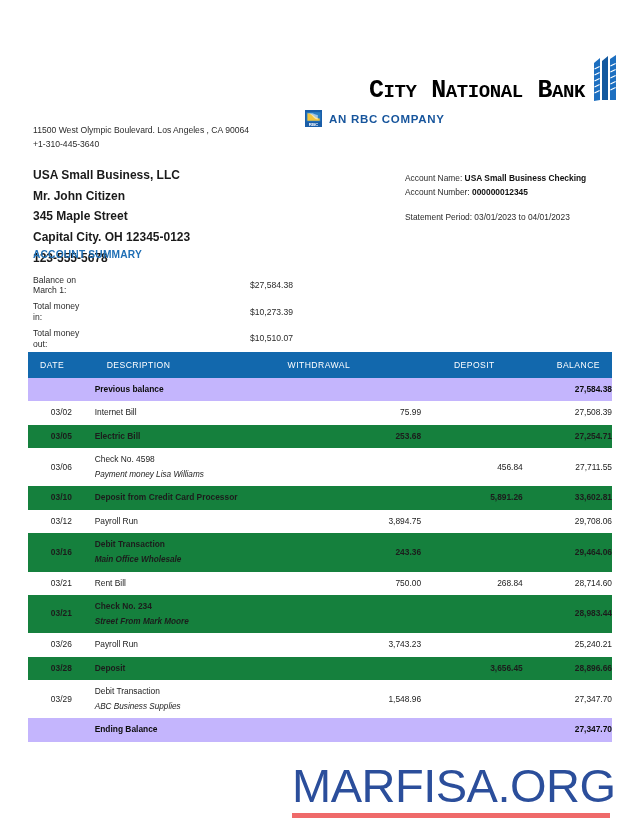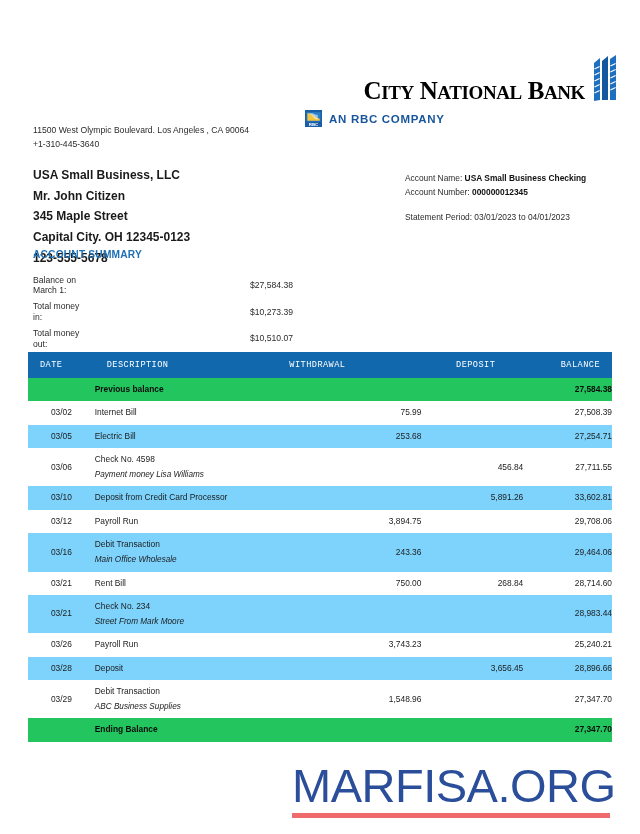--- a/index.html
+++ b/index.html
@@ -31,7 +31,7 @@
     gap: 7px;
   }
   .logo-wordmark {
-    font-family: Liberation Serif, serif;
+    font-family: Liberation Mono, monospace;
     font-weight: bold;
     font-size: 25px;
     letter-spacing: -0.4px;

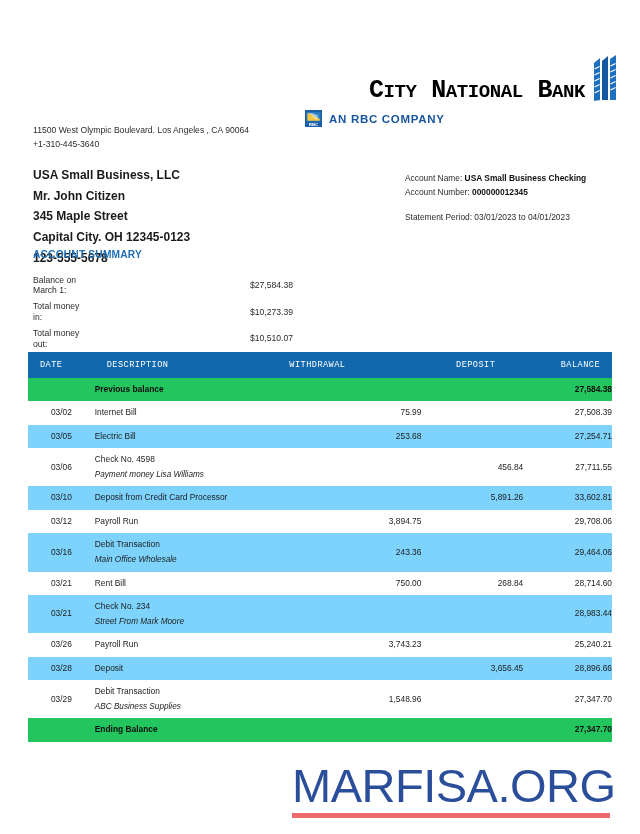--- a/index.html
+++ b/index.html
@@ -147,7 +147,6 @@
     padding: 8px 0;
     text-align: left;
     white-space: nowrap;
-    font-family: Liberation Mono, monospace;
   }
   .col-date   { width: 68px;  padding-left: 12px !important; }
   .col-desc   { width: 232px; padding-left: 12px !important; }

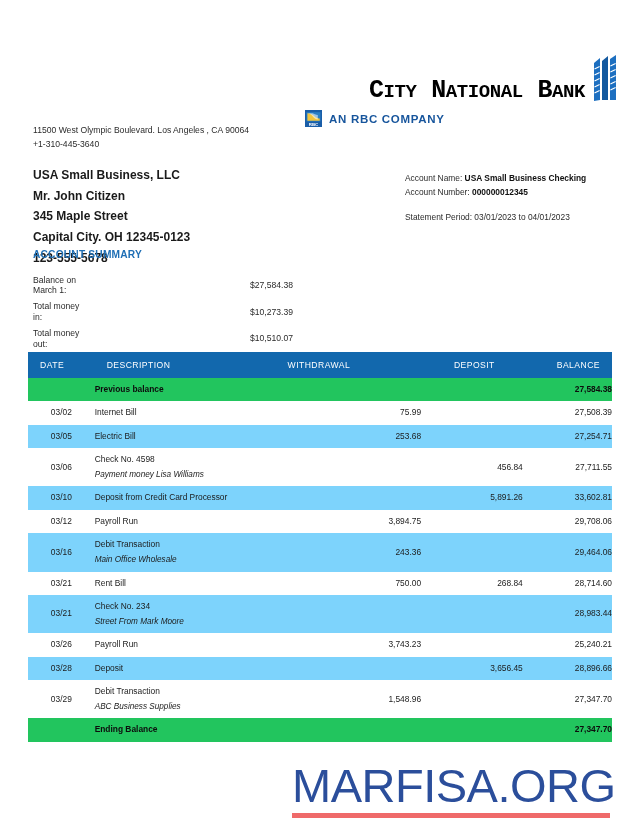--- a/index.html
+++ b/index.html
@@ -162,7 +162,7 @@
   }
   .txn-table tbody tr.shade td { background: #7dd3fc; }
   .txn-table tbody tr.highlight td {
-    background: #22c55e;
+    background: #c4b5fd;
     font-weight: bold;
     color: #0d0d0d;
   }

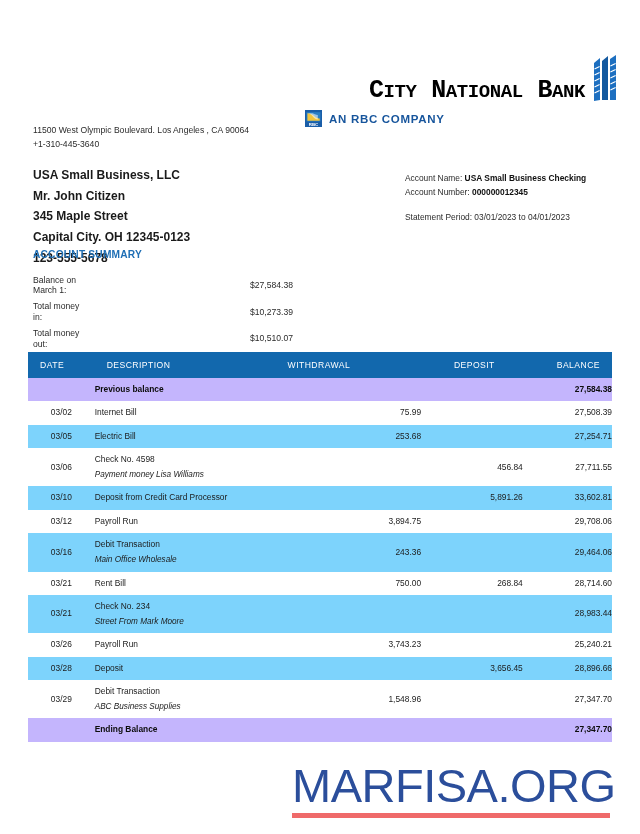--- a/index.html
+++ b/index.html
@@ -160,7 +160,7 @@
     color: #1c1c1c;
     line-height: 1.35;
   }
-  .txn-table tbody tr.shade td { background: #7dd3fc; }
+  .txn-table tbody tr.shade td { background: #15803d; font-weight: bold; }
   .txn-table tbody tr.highlight td {
     background: #c4b5fd;
     font-weight: bold;

